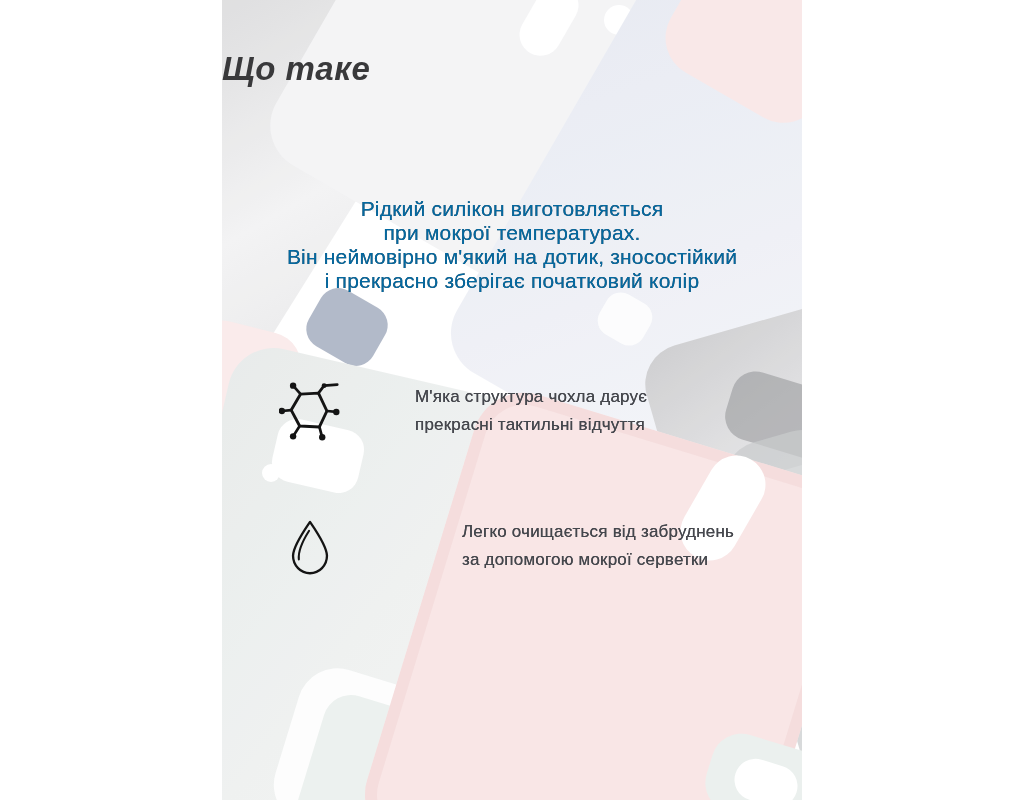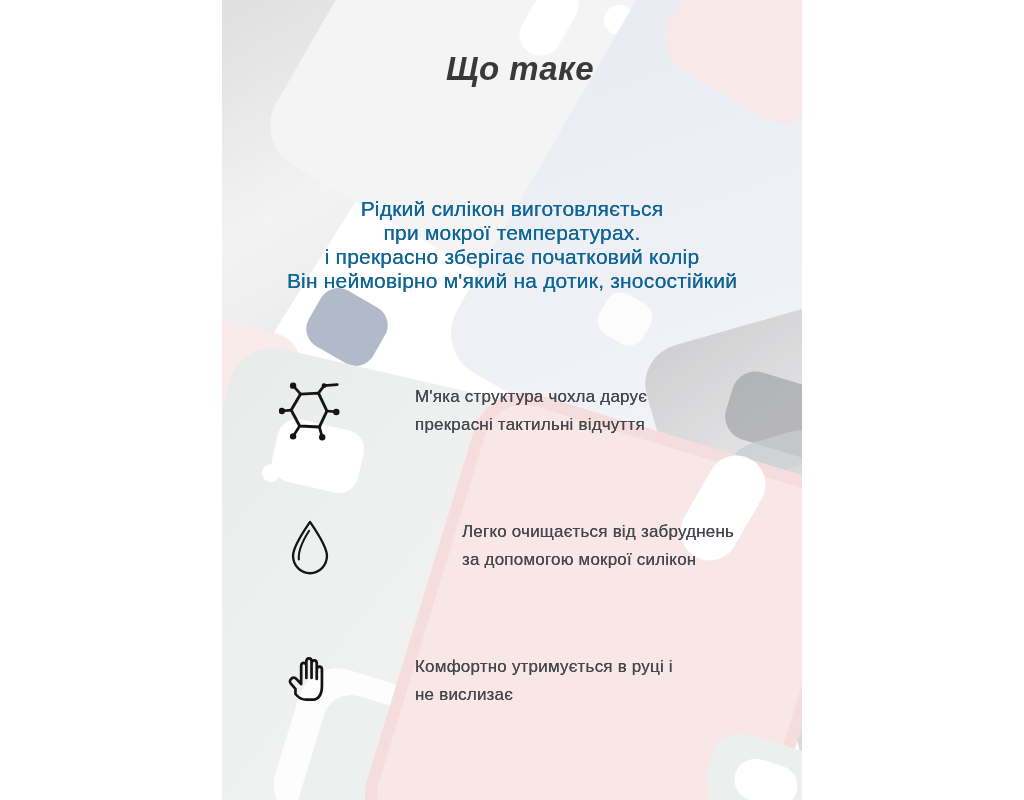--- a/index.html
+++ b/index.html
@@ -37,9 +37,9 @@
   .veil{position:absolute;left:0;top:0;width:100%;height:100%;background:rgba(255,255,255,.16);}
   
   .content{position:absolute;left:0;top:0;width:100%;height:100%;}
-  .title{position:absolute;top:50px;left:0;width:100%;text-align:center;
+  .title{position:absolute;top:50px;left:0;width:100%;
          font-style:italic;font-weight:900;font-size:33px;line-height:38px;
-         color:#39393b;letter-spacing:.5px;padding-left:8px;}
+         color:#39393b;letter-spacing:.5px;}
   .intro{position:absolute;top:197px;left:0;width:100%;text-align:center;
          font-size:21px;line-height:24px;color:#0369a1;letter-spacing:.2px;
          text-shadow:0 0 .5px #45474d;}

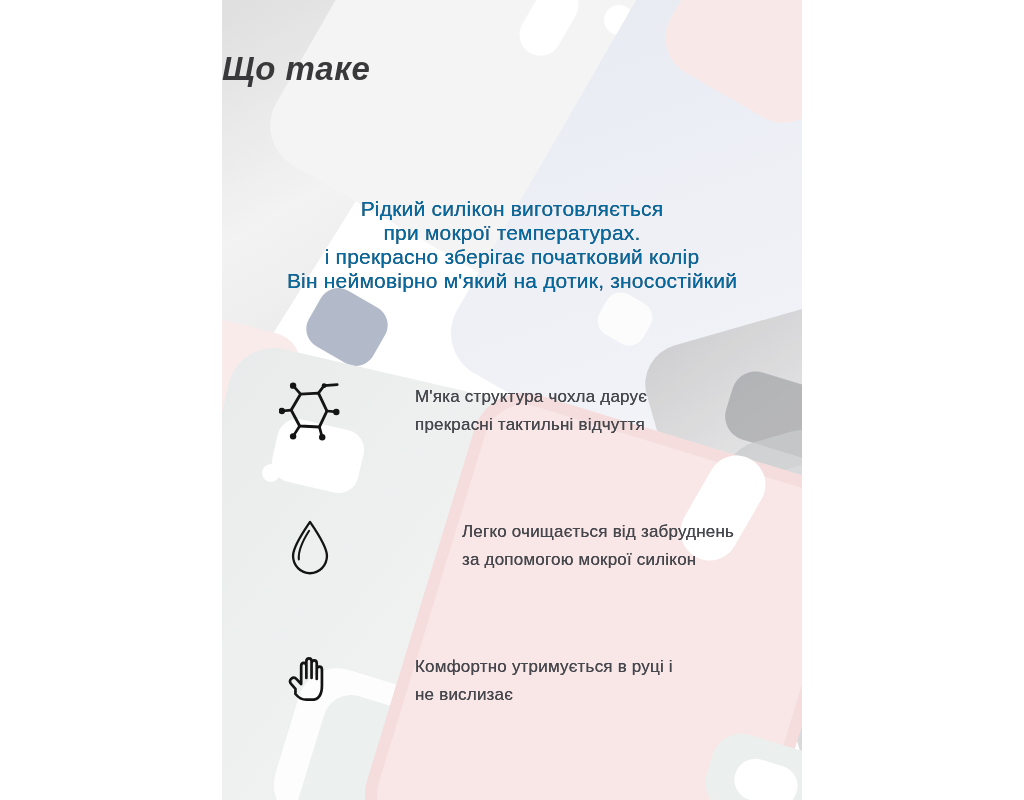--- a/index.html
+++ b/index.html
@@ -89,8 +89,8 @@
       <div class="intro">
         <div>Рідкий силікон виготовляється</div>
         <div>при мокрої температурах.</div>
+        <div>Він неймовірно м'який на дотик, зносостійкий</div>
         <div>і прекрасно зберігає початковий колір</div>
-        <div>Він неймовірно м'який на дотик, зносостійкий</div>
       </div>
 
       <div class="feature f1">

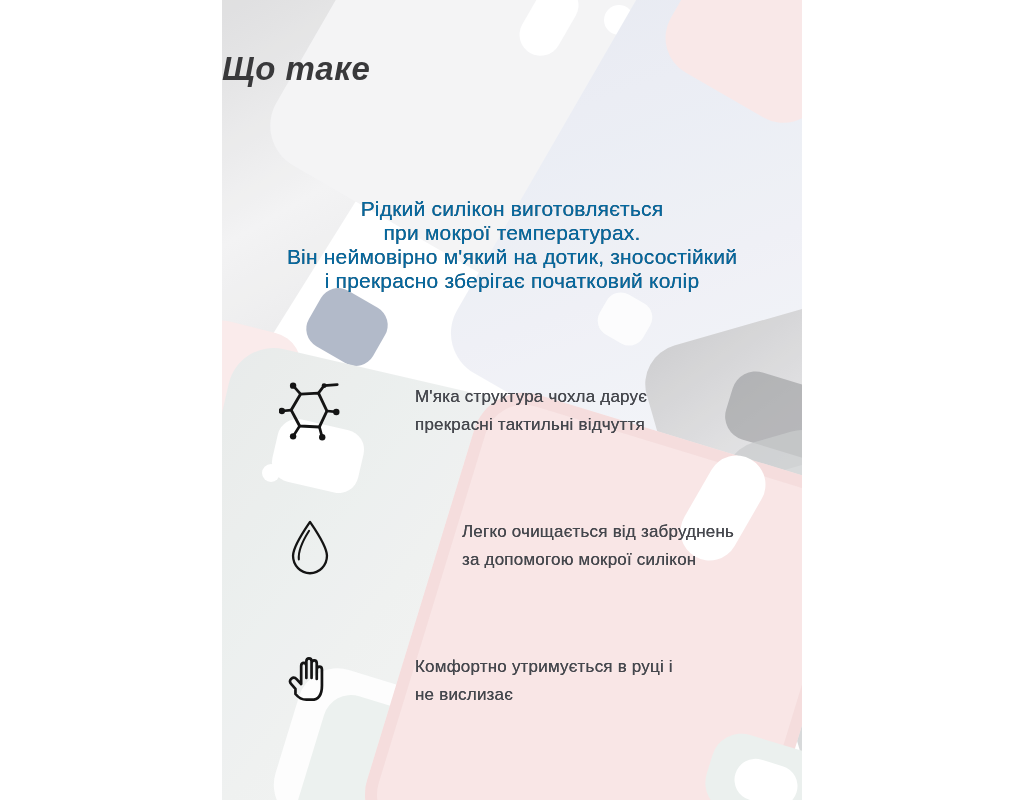--- a/index.html
+++ b/index.html
@@ -126,7 +126,7 @@
         </span>
         <div class="ftext">
           <div>Легко очищається від забруднень</div>
-          <div>за допомогою мокрої силікон</div>
+          <div>за допомогою мокрої серветки</div>
         </div>
       </div>
 

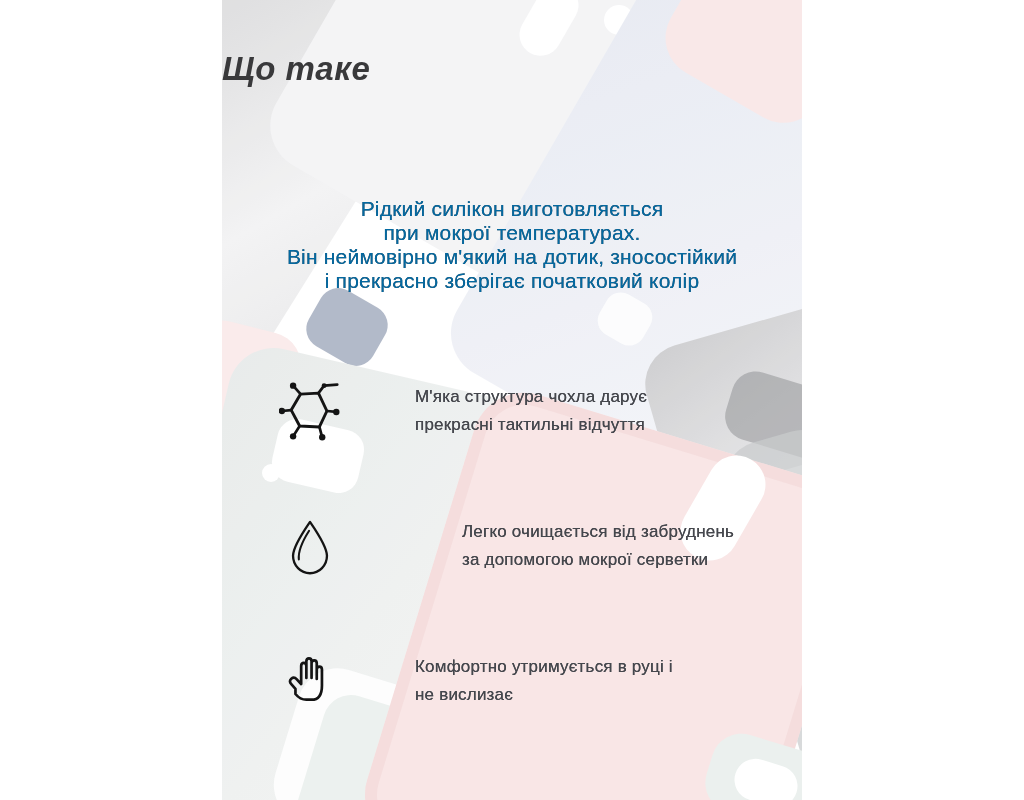--- a/index.html
+++ b/index.html
@@ -130,17 +130,6 @@
         </div>
       </div>
 
-      <div class="feature f3">
-        <span class="icon-box">
-          <svg width="52" height="54" viewBox="0 0 50 52">
-            <path class="stroke" stroke-width="2.6" d="M11,33.5 L7,29 Q4.4,26 7,23.8 Q9.7,21.6 12.3,24.4 L16.5,29 L16.5,11.5 Q16.5,8.6 19,8.6 Q21.5,8.6 21.5,11.5 L21.5,23 L21.5,7 Q21.5,4.2 24,4.2 Q26.5,4.2 26.5,7 L26.5,23 L26.5,9 Q26.5,6.2 29,6.2 Q31.5,6.2 31.5,9 L31.5,24 L31.5,15 Q31.5,12.2 34,12.2 Q36.5,12.2 36.5,15 L36.5,30.5 Q36.5,44 26.5,44 L21.5,44 Q15.5,44 11,38.5 Z"></path>
-          </svg>
-        </span>
-        <div class="ftext">
-          <div>Комфортно утримується в руці і</div>
-          <div>не вислизає</div>
-        </div>
-      </div>
 
     </div>
   </div>

